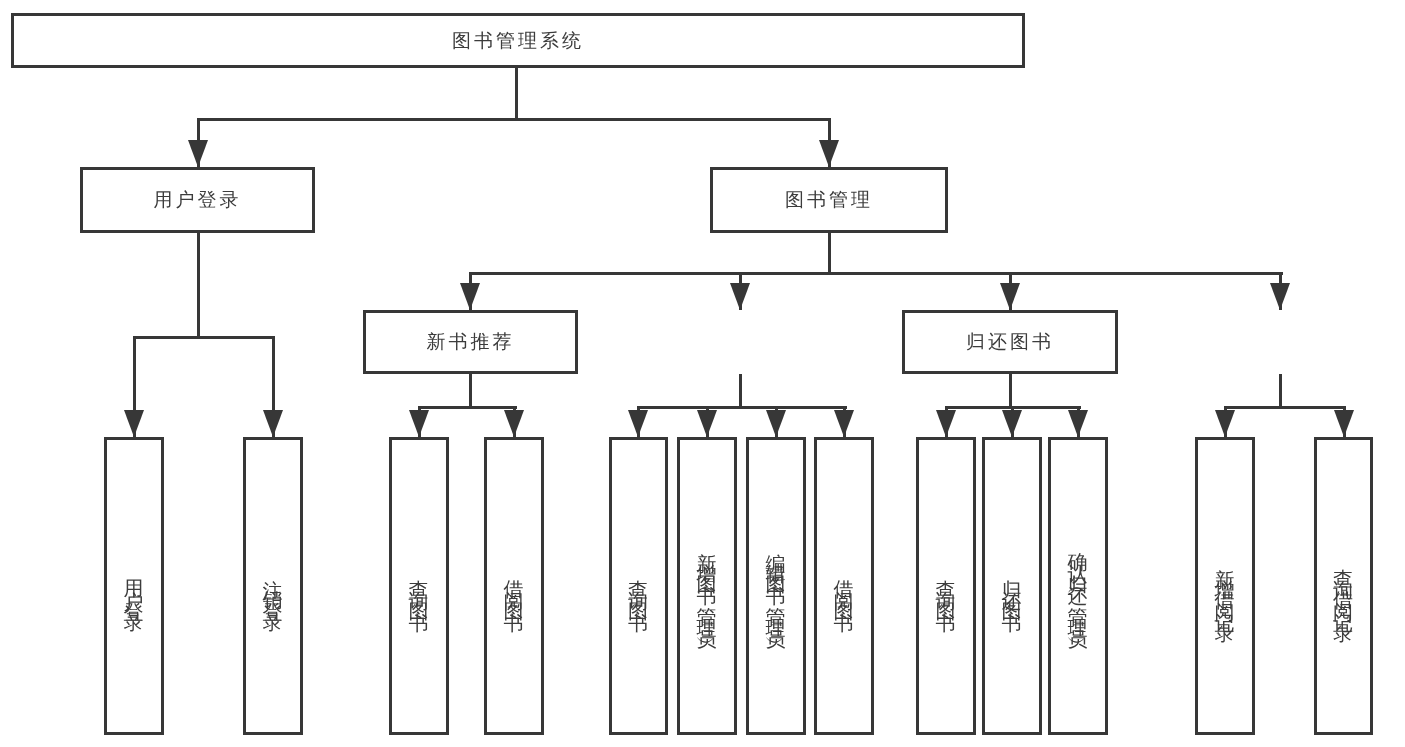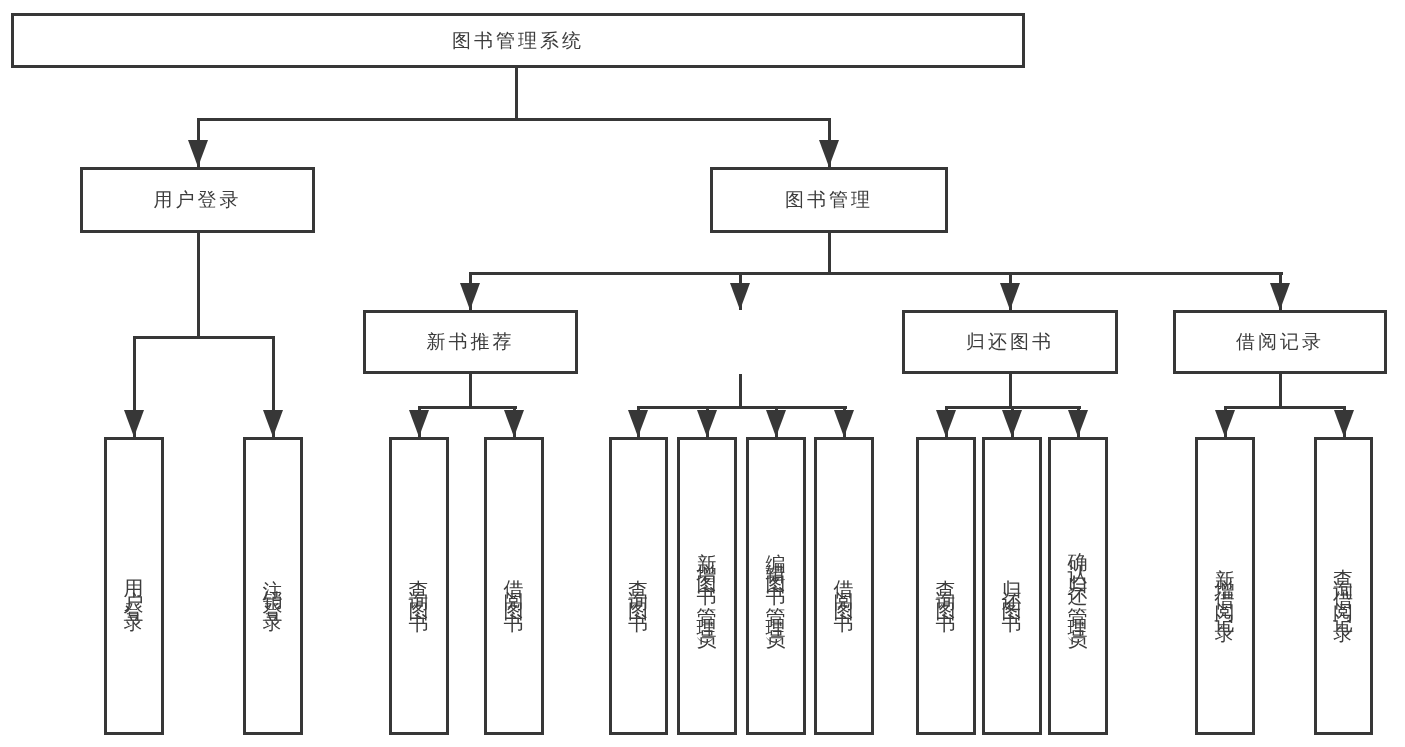--- a/index.html
+++ b/index.html
@@ -79,9 +79,6 @@
   </div>
   <div class="box h" style="left:902px;top:310px;width:216px;height:64px">
     <span>归还图书</span>
-  </div>
-  <div class="box h" style="left:1173px;top:310px;width:214px;height:64px">
-    <span>借阅记录</span>
   </div>
 
   <div class="vl" style="left:469px;top:374px;height:32px"></div>

